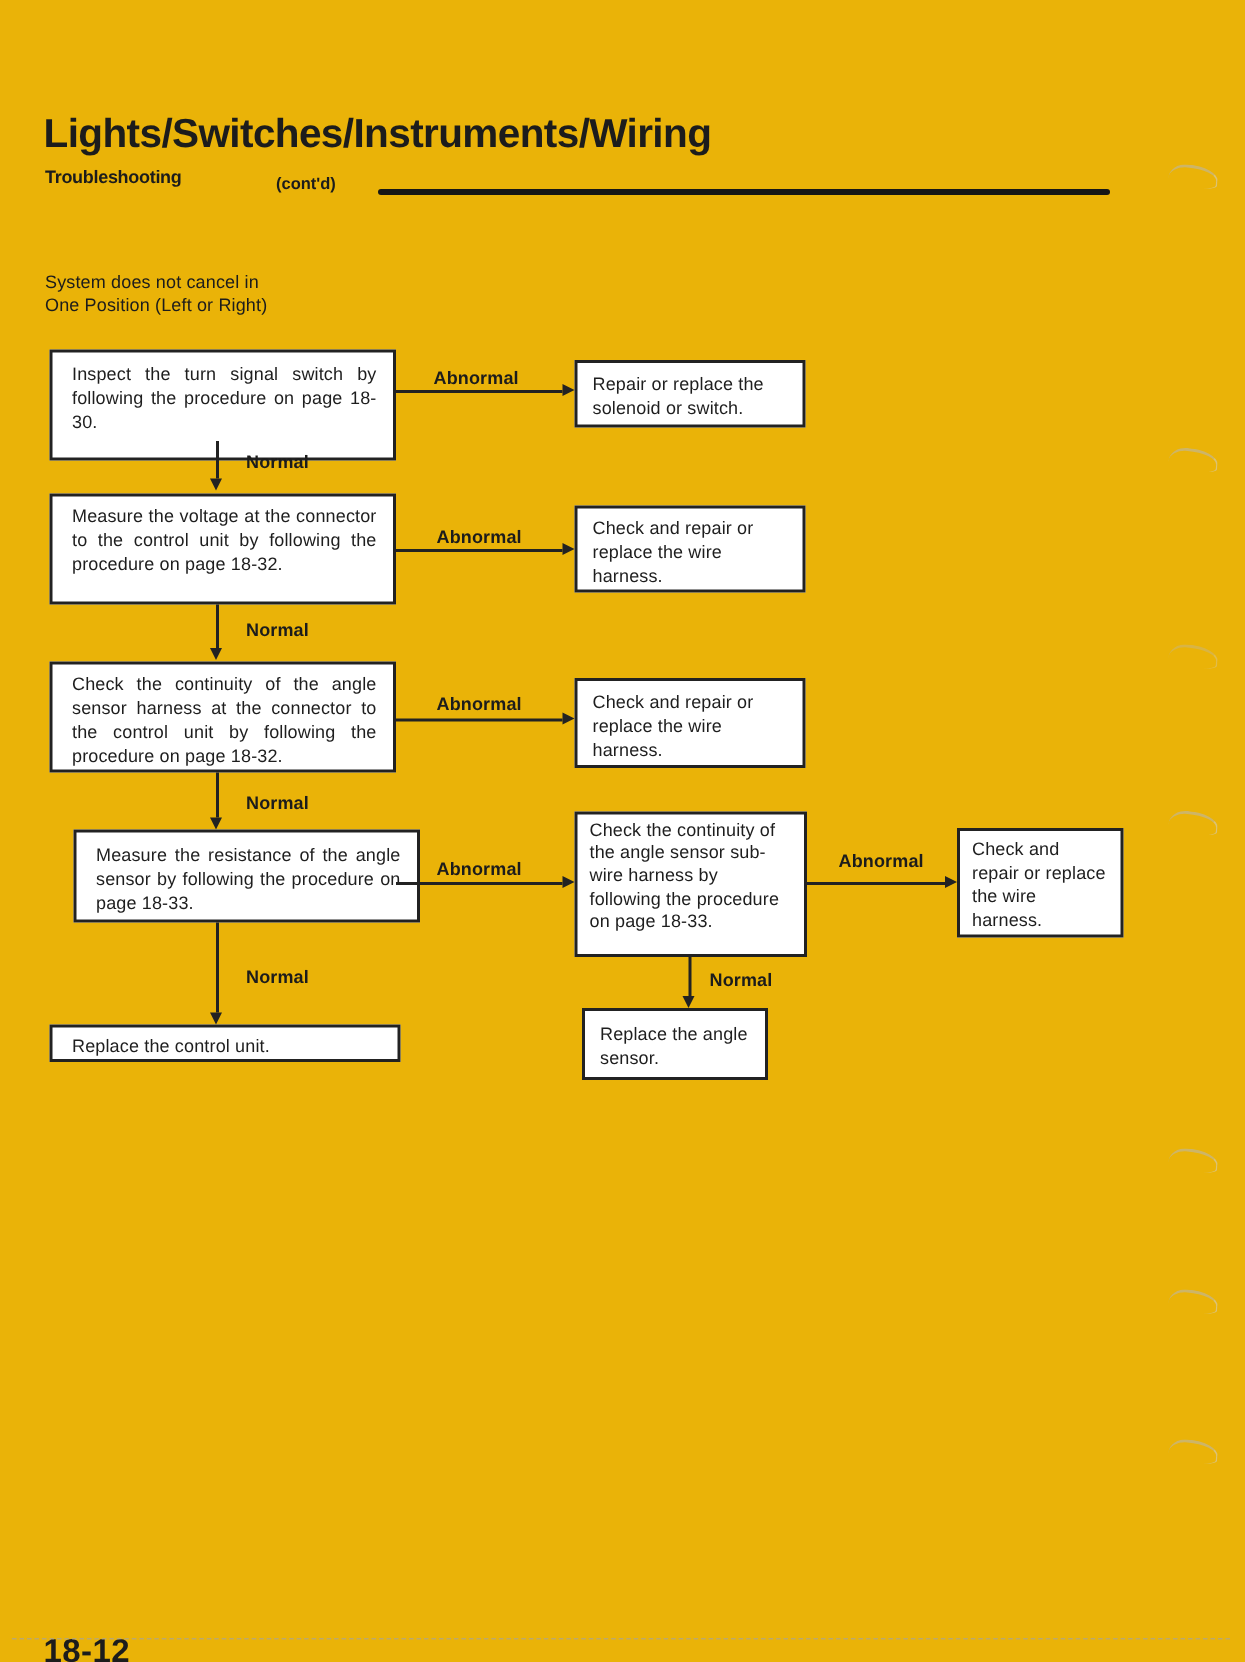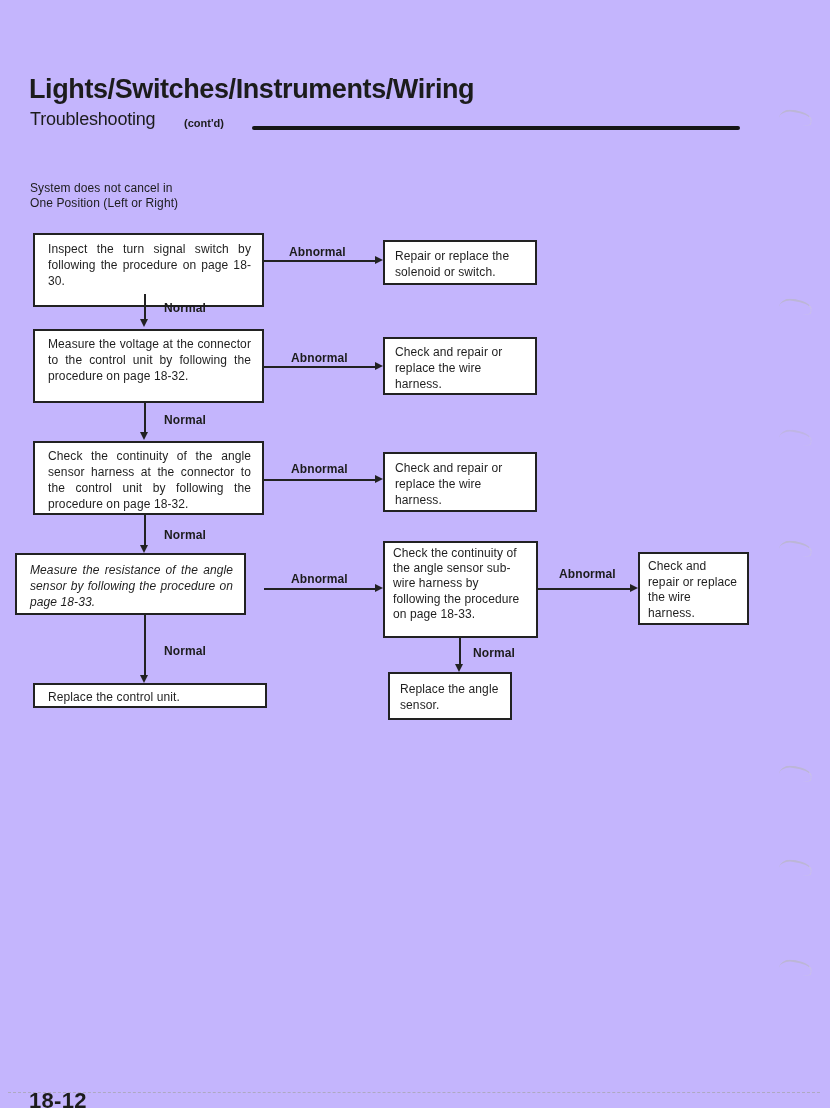--- a/index.html
+++ b/index.html
@@ -6,7 +6,7 @@
   .page{
     position:relative;
     width:830px;height:1108px;
-    background:#c4b5fd;
+    background:#eab308;
     font-family:"Liberation Sans","DejaVu Sans",sans-serif;
     color:#1c1c1c;
     overflow:hidden;

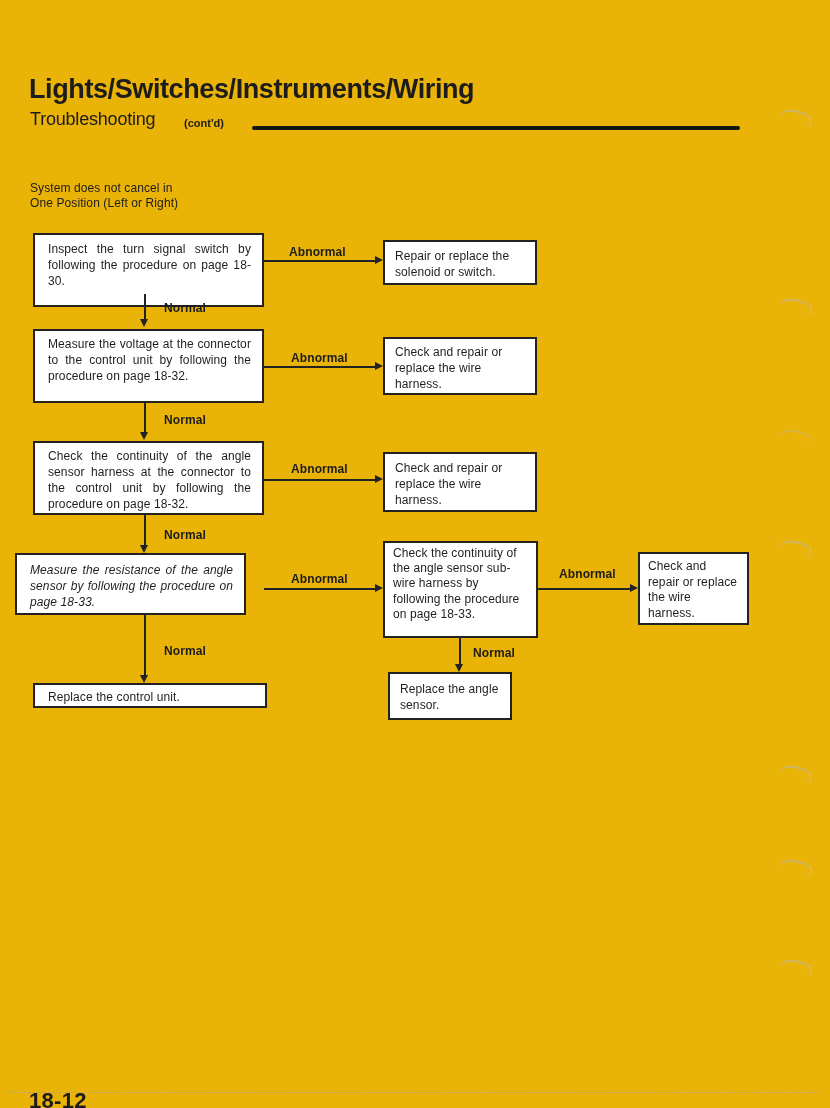--- a/index.html
+++ b/index.html
@@ -18,7 +18,7 @@
     white-space:nowrap;
   }
   .subtitle-row{position:absolute;left:30px;top:109px;height:24px;}
-  .subtitle{font-size:18px;font-weight:normal;letter-spacing:-0.2px;}
+  .subtitle{font-size:12px;font-weight:bold;letter-spacing:-0.2px;}
   .subtitle-note{
     position:absolute;left:154px;top:8px;
     font-size:11px;font-weight:bold;white-space:nowrap;

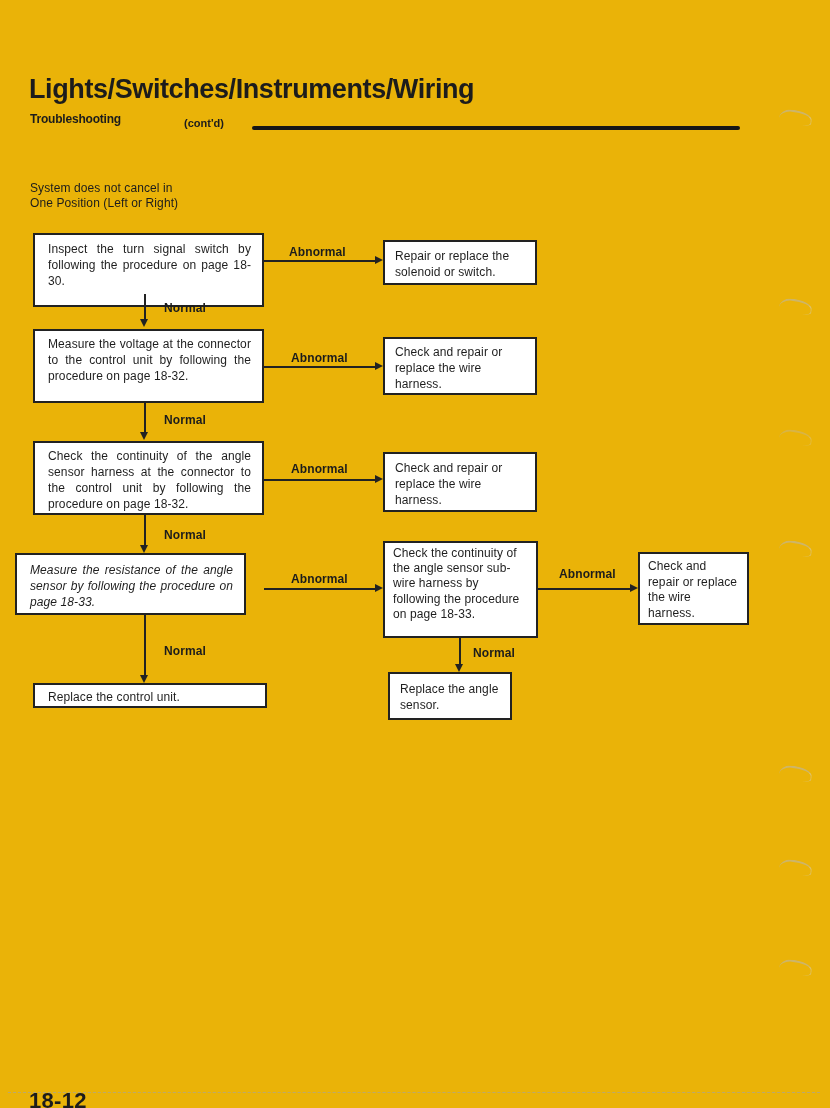--- a/index.html
+++ b/index.html
@@ -102,7 +102,7 @@
 
     <div class="fc-box just" style="left:33px;top:441px;width:231px;height:74px;padding:5px 11px 5px 13px;">Check the continuity of the angle sensor harness at the connector to the control unit by following the procedure on page 18-32.</div>
 
-    <div class="fc-box just" style="left:15px;top:553px;width:231px;height:62px;padding:7px 11px 7px 13px;font-style:italic;">Measure the resistance of the angle sensor by following the procedure on page 18-33.</div>
+    <div class="fc-box just" style="left:49px;top:553px;width:231px;height:62px;padding:7px 11px 7px 13px;">Measure the resistance of the angle sensor by following the procedure on page 18-33.</div>
 
     <div class="fc-box" style="left:33px;top:683px;width:234px;height:25px;padding:4px 11px 4px 13px;">Replace the control unit.</div>
 

